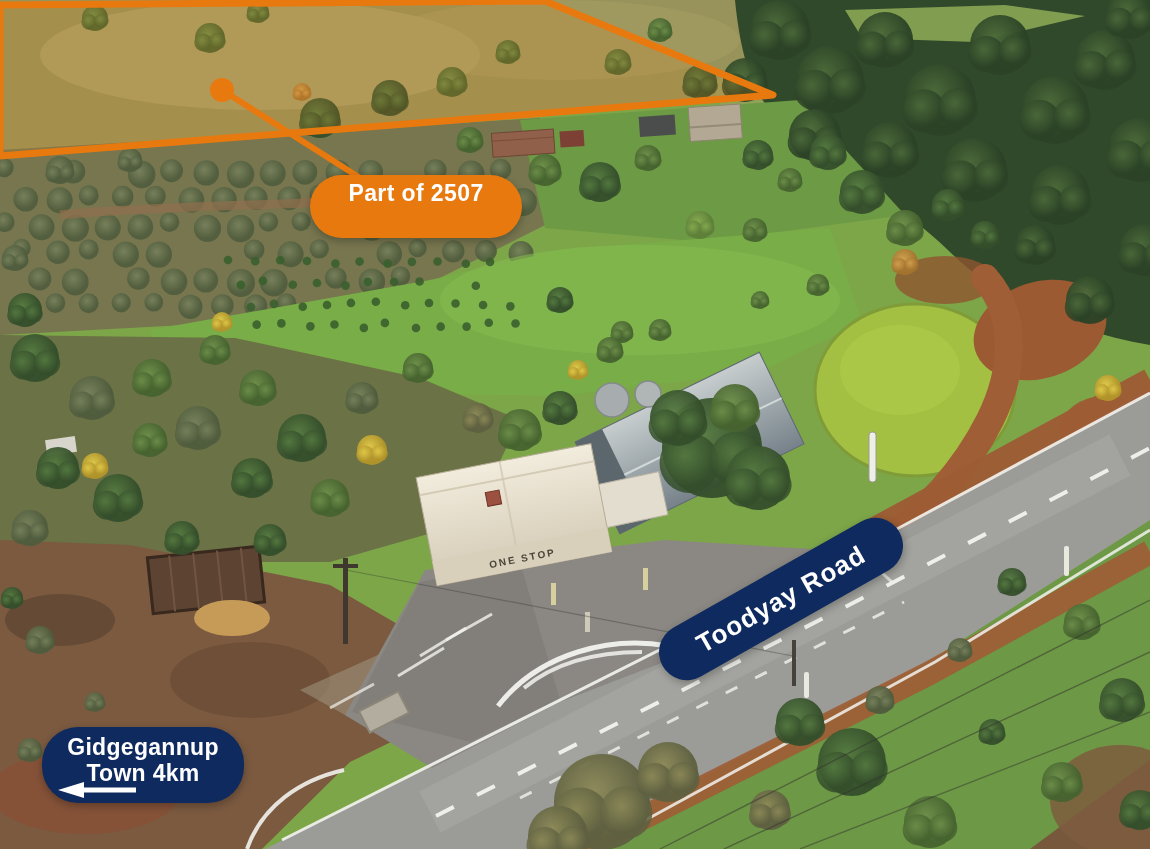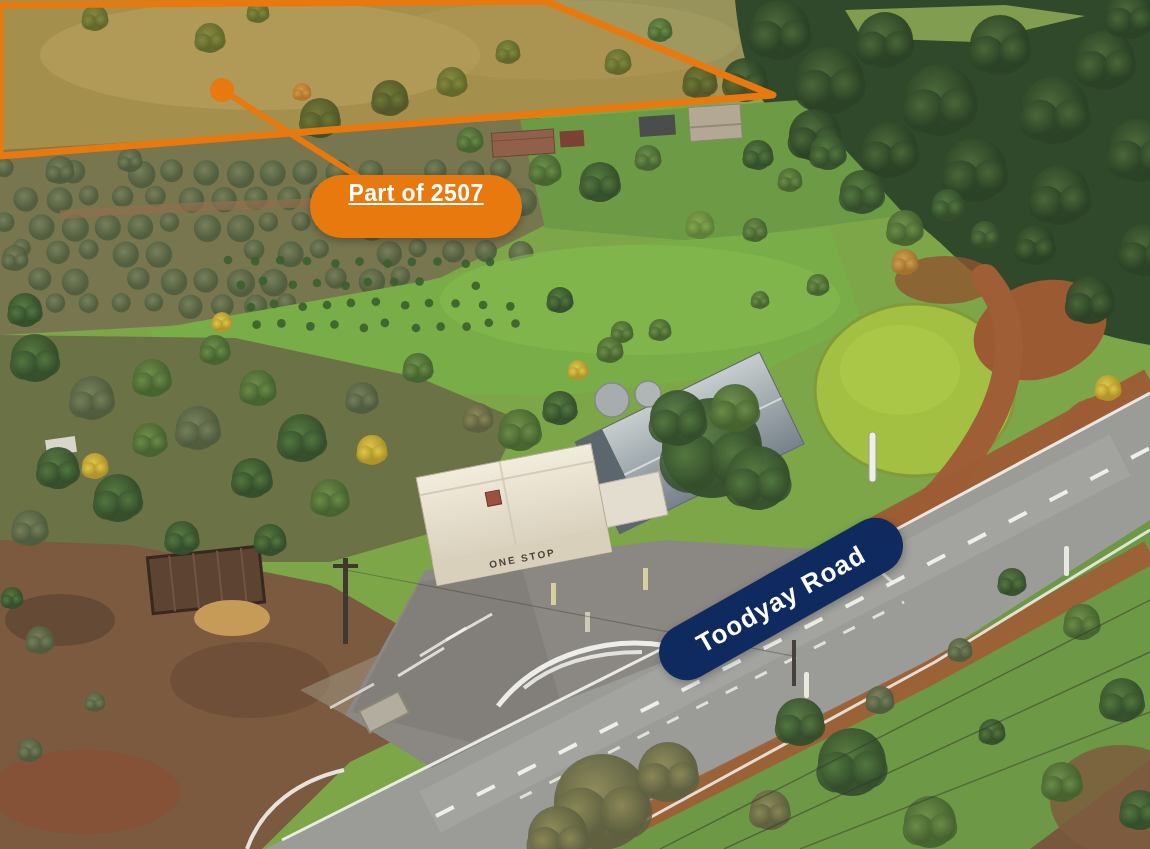--- a/index.html
+++ b/index.html
@@ -16,7 +16,7 @@
   #property-label{
     left:310px;top:175px;width:212px;height:63px;border-radius:32px;
     background:var(--orange,#E8790F);font-size:23px;line-height:28px;
-    padding-top:4px;letter-spacing:.4px;box-sizing:border-box;text-decoration:underline;
+    padding-top:4px;letter-spacing:.4px;box-sizing:border-box;
   }
   #road-label{
     left:645px;top:571px;width:272px;height:56px;border-radius:28px;

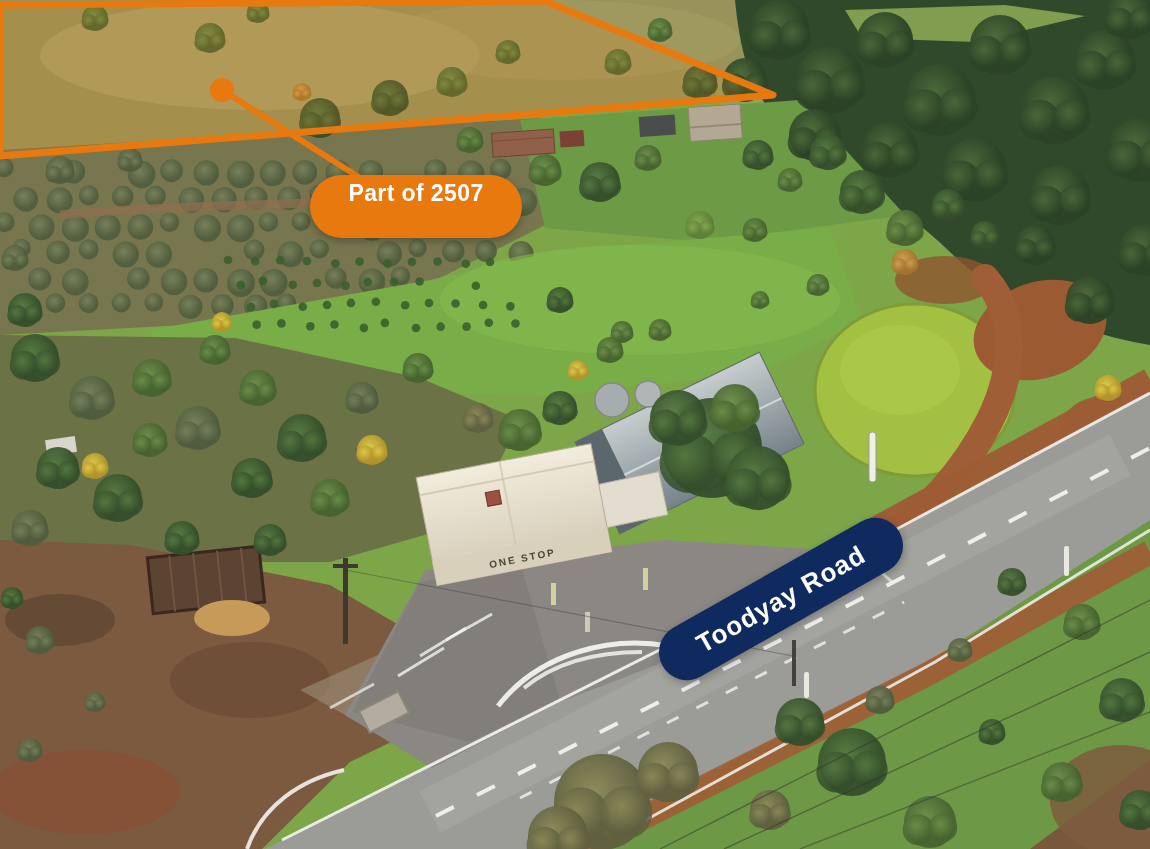--- a/index.html
+++ b/index.html
@@ -647,6 +647,14 @@
     <span>Toodyay Road</span>
   </div>
 
+  <div class="pill" id="direction-label">
+    <span class="ln">Gidgegannup</span>
+    <span class="ln">Town 4km</span>
+    <svg class="arrow" viewBox="0 0 80 16">
+      <line x1="78" y1="8" x2="20" y2="8" stroke="#fff" stroke-width="5"></line>
+      <polygon points="0,8 26,0 26,16" fill="#fff"></polygon>
+    </svg>
+  </div>
 </div>
 
 </body></html>

